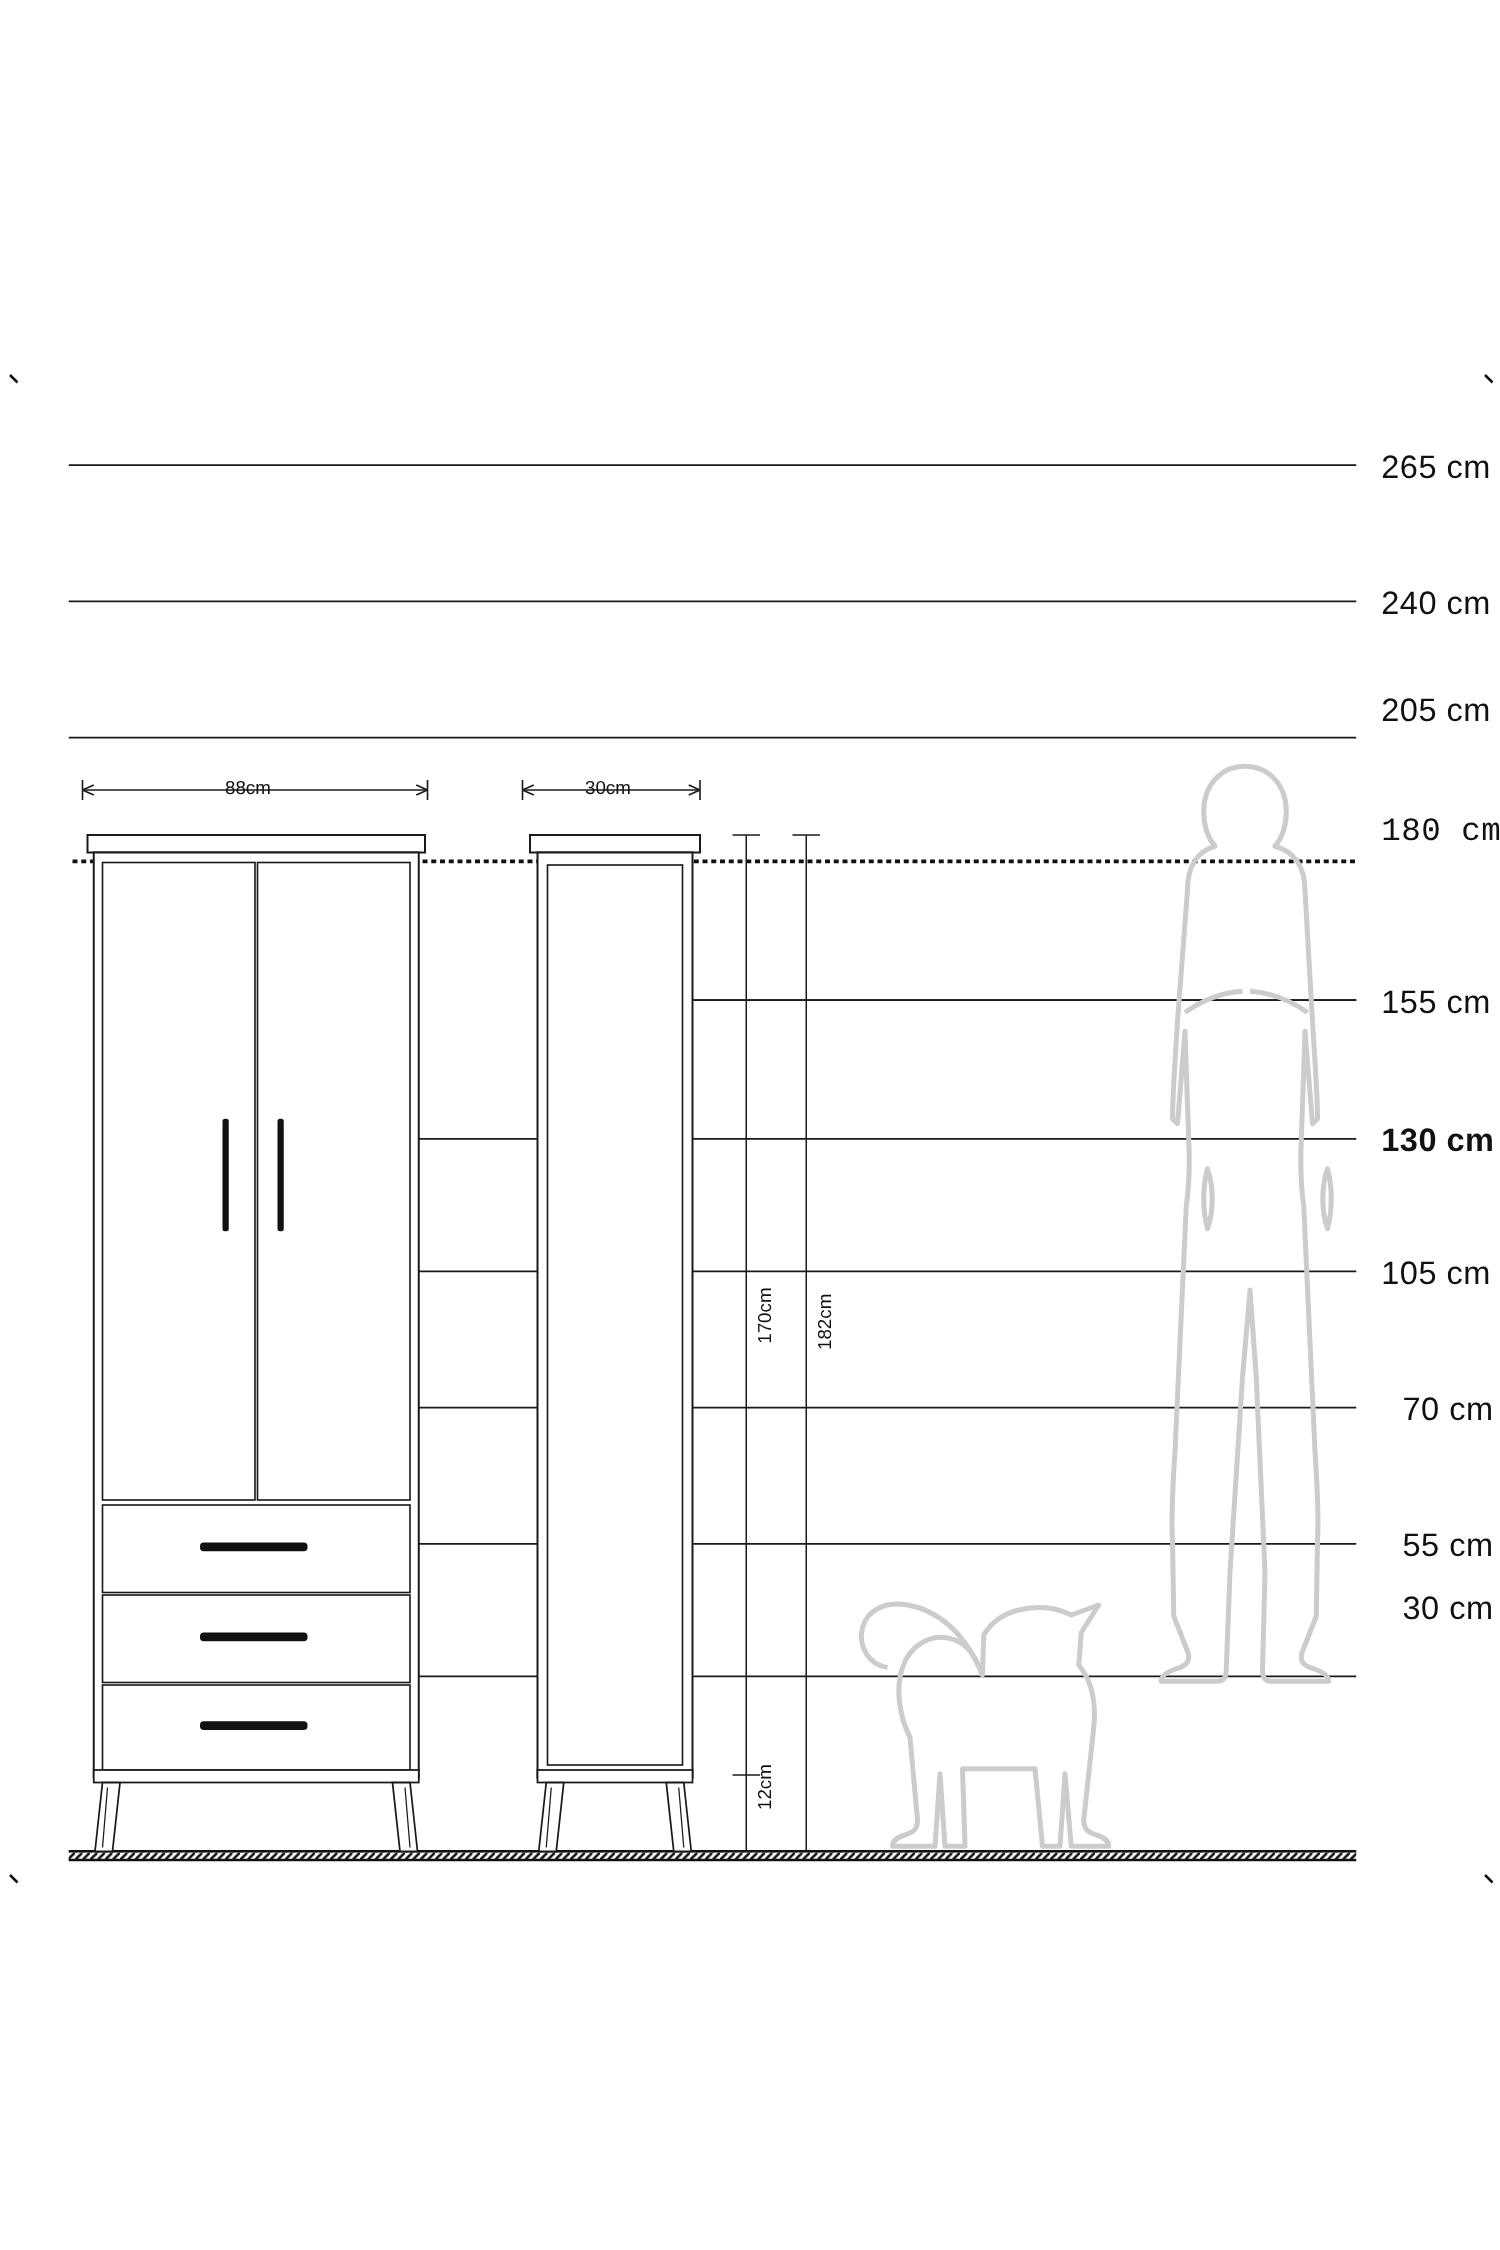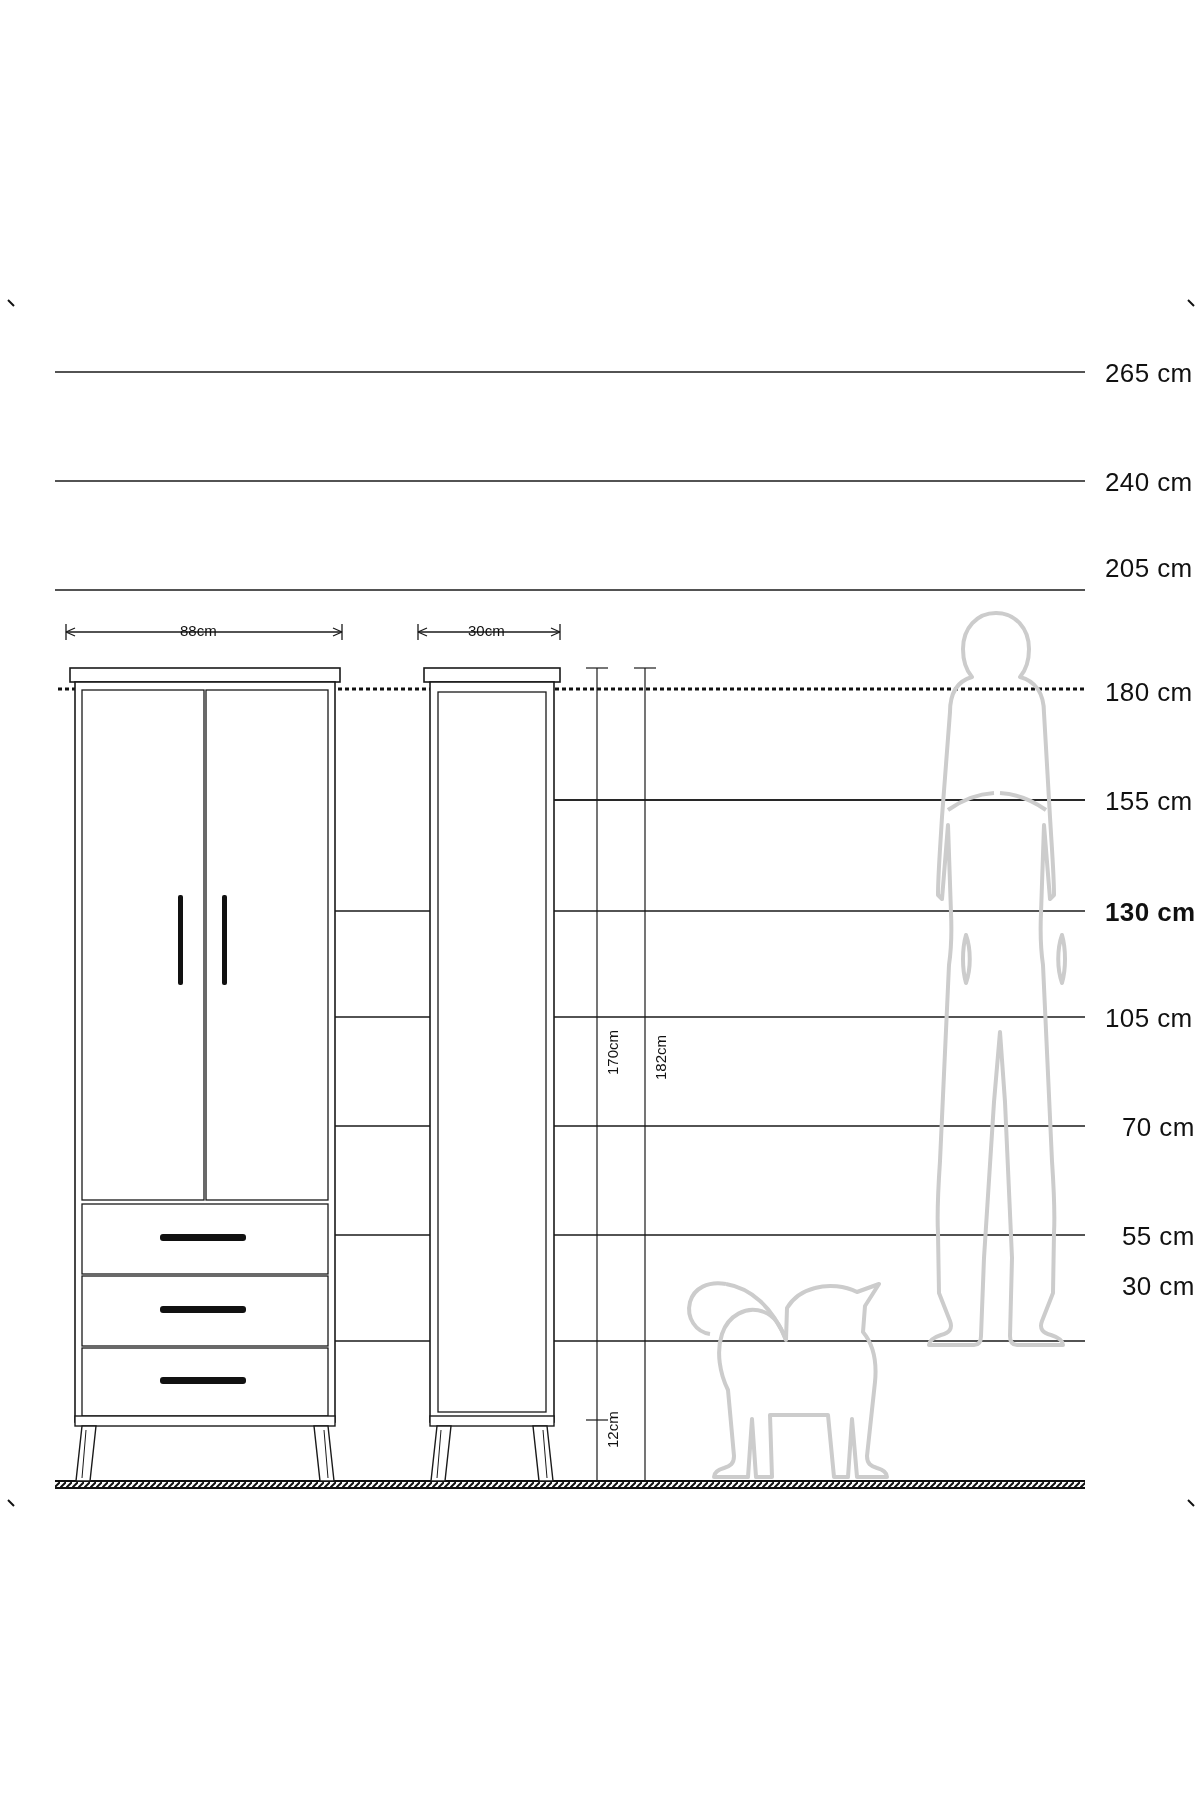--- a/index.html
+++ b/index.html
@@ -217,7 +217,7 @@
   <div class="scale-label" style="left:1105px; top:358px; transform:translateX(-0px);"><span>265 cm</span></div>
   <div class="scale-label" style="left:1105px; top:467px;"><span>240 cm</span></div>
   <div class="scale-label" style="left:1105px; top:553px;"><span>205 cm</span></div>
-  <div class="scale-label" style="left:1105px; top:677px;"><span>180 cm</span></div>
+  <div class="scale-label" style="left:1105px; top:650px;font-family:Liberation Mono, monospace;"><span>180 cm</span></div>
   <div class="scale-label" style="left:1105px; top:786px;"><span>155 cm</span></div>
   <div class="scale-label" style="left:1105px; top:897px;font-weight:bold;"><span>130 cm</span></div>
   <div class="scale-label" style="left:1105px; top:1003px;"><span>105 cm</span></div>

